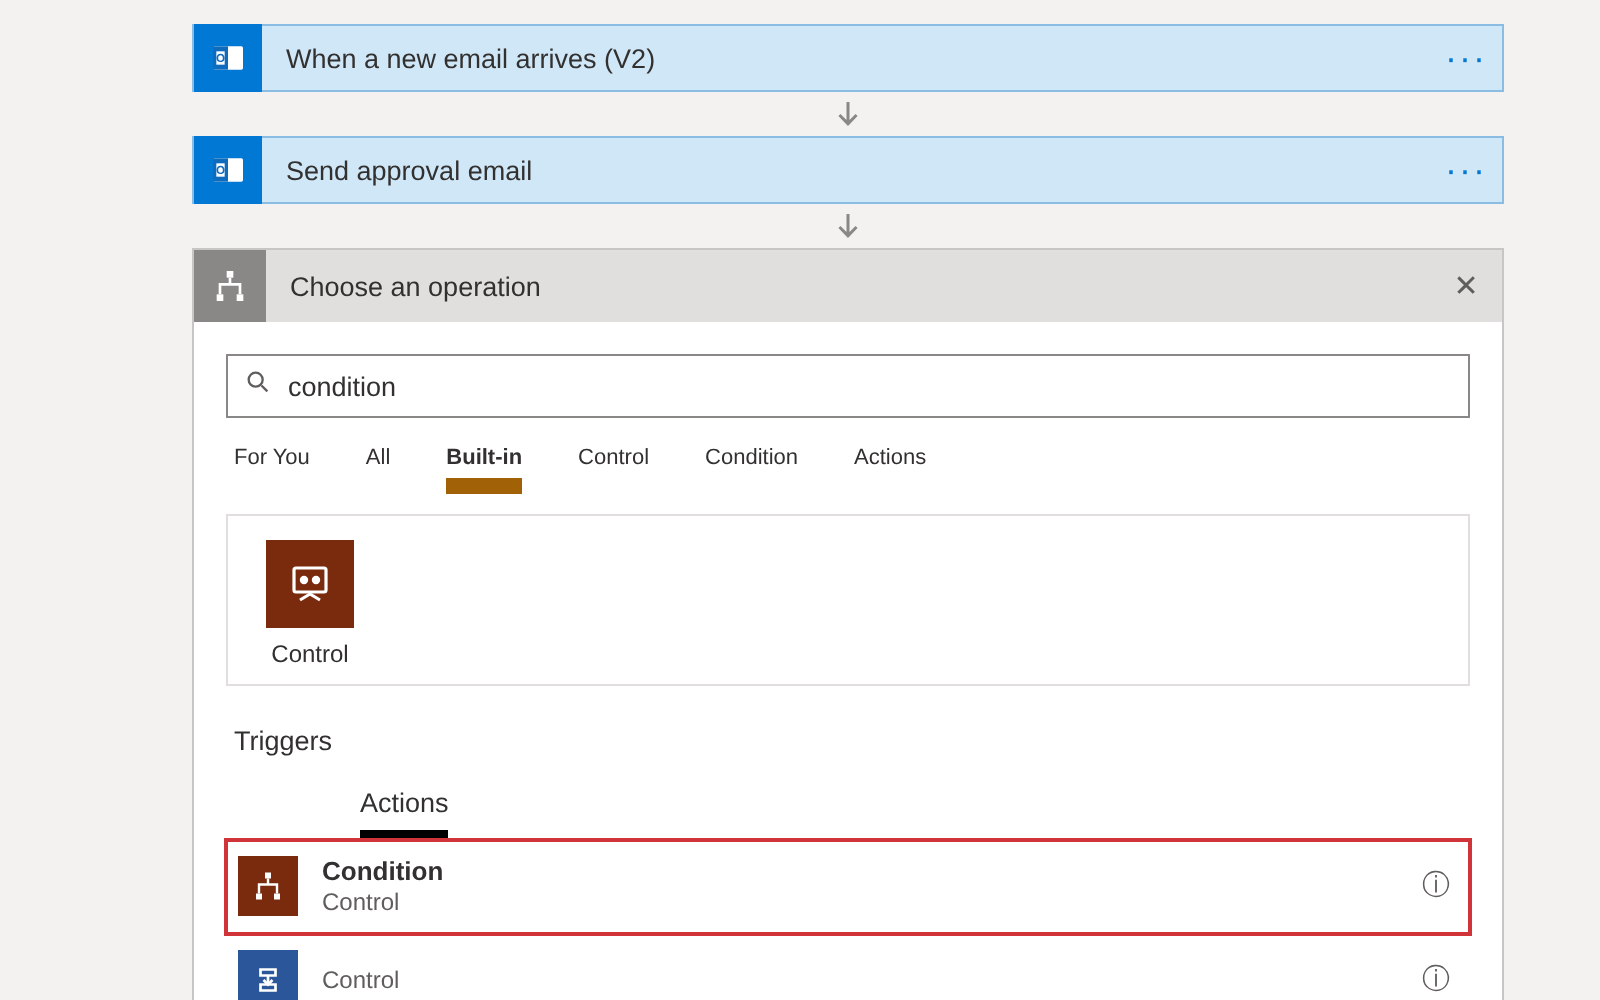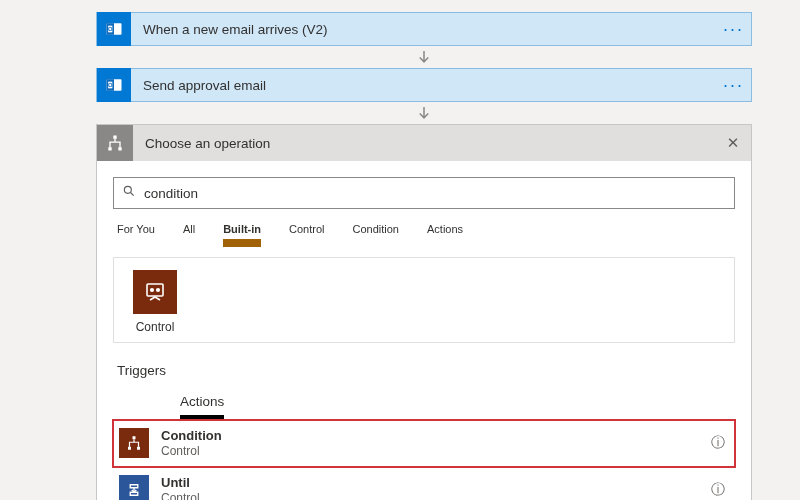--- a/index.html
+++ b/index.html
@@ -222,7 +222,6 @@
               </svg>
           </div>
           <div class="action-text">
-            <div class="action-name">Until</div>
             <div class="action-sub">Control</div>
           </div>
           <div class="action-info">ⓘ</div>

